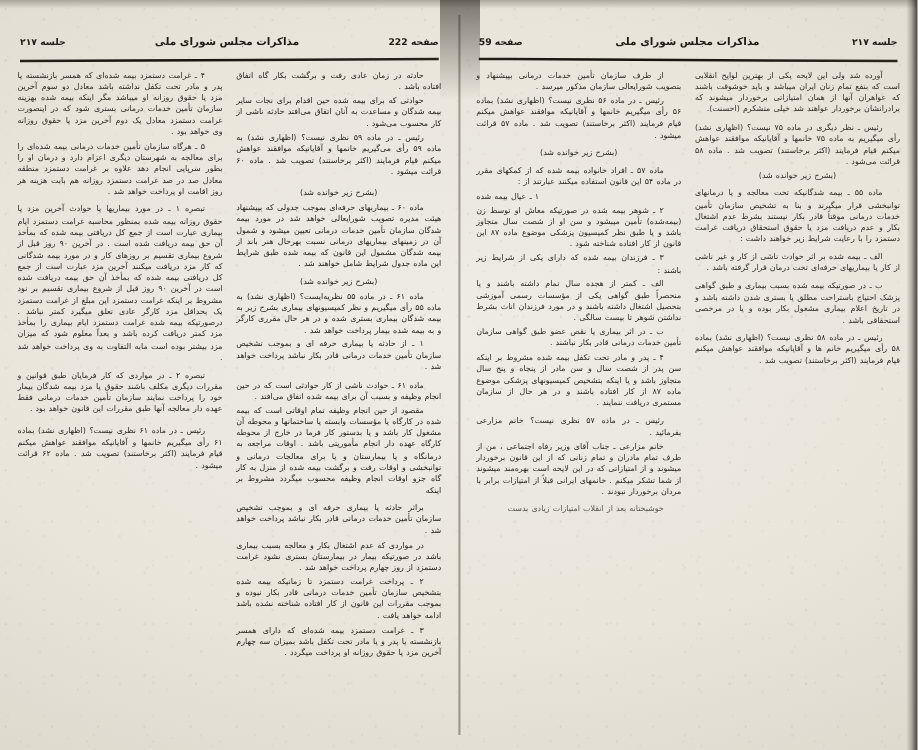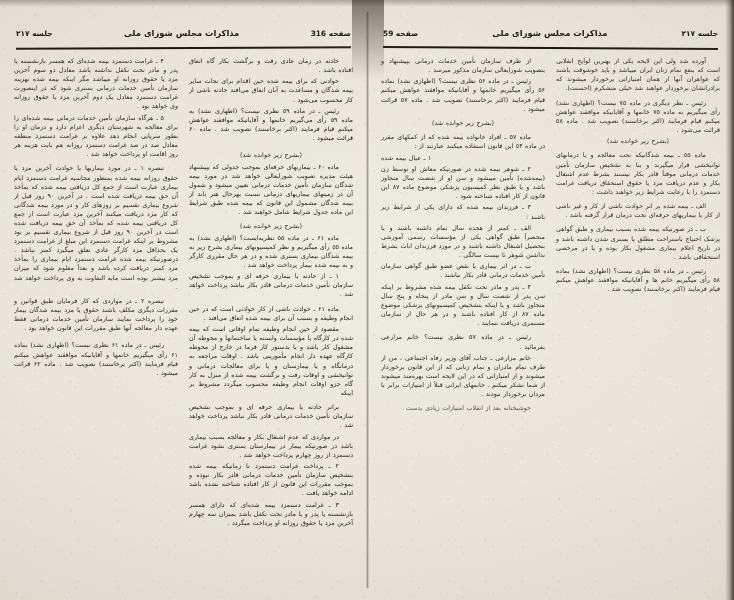--- a/index.html
+++ b/index.html
@@ -112,7 +112,7 @@
   <div class="page left">
     <div class="head">
       <div class="head-row">
-        <span>صفحه 316</span>
+        <span>صفحه 222</span>
         <span class="head-center">مذاکرات مجلس شورای ملی</span>
         <span>جلسه ۲۱۷</span>
       </div>

